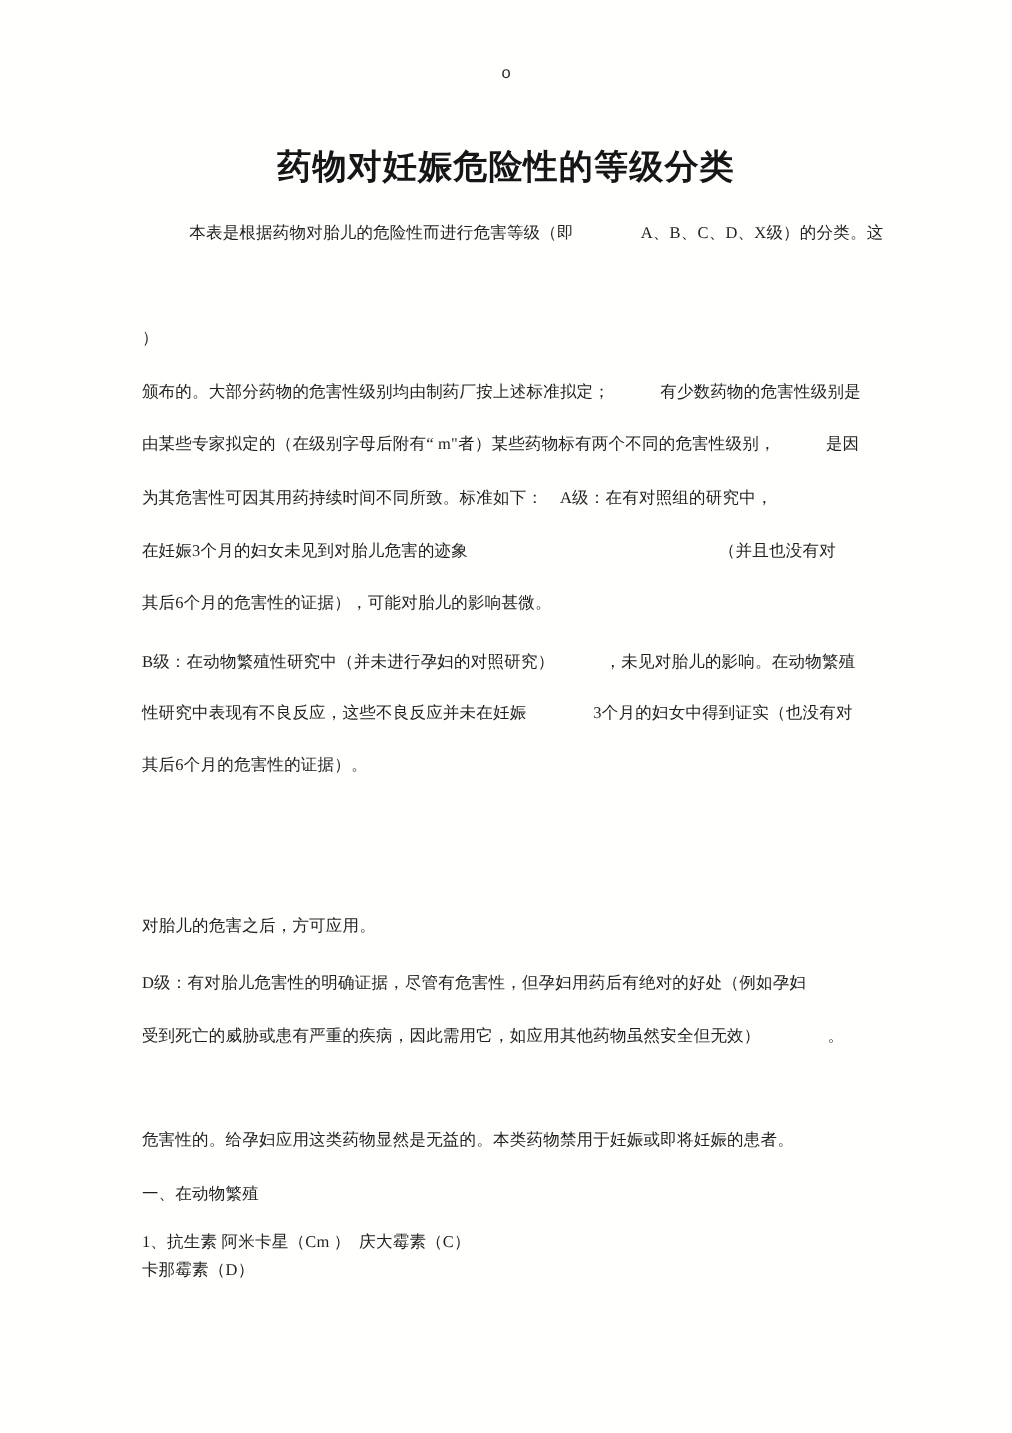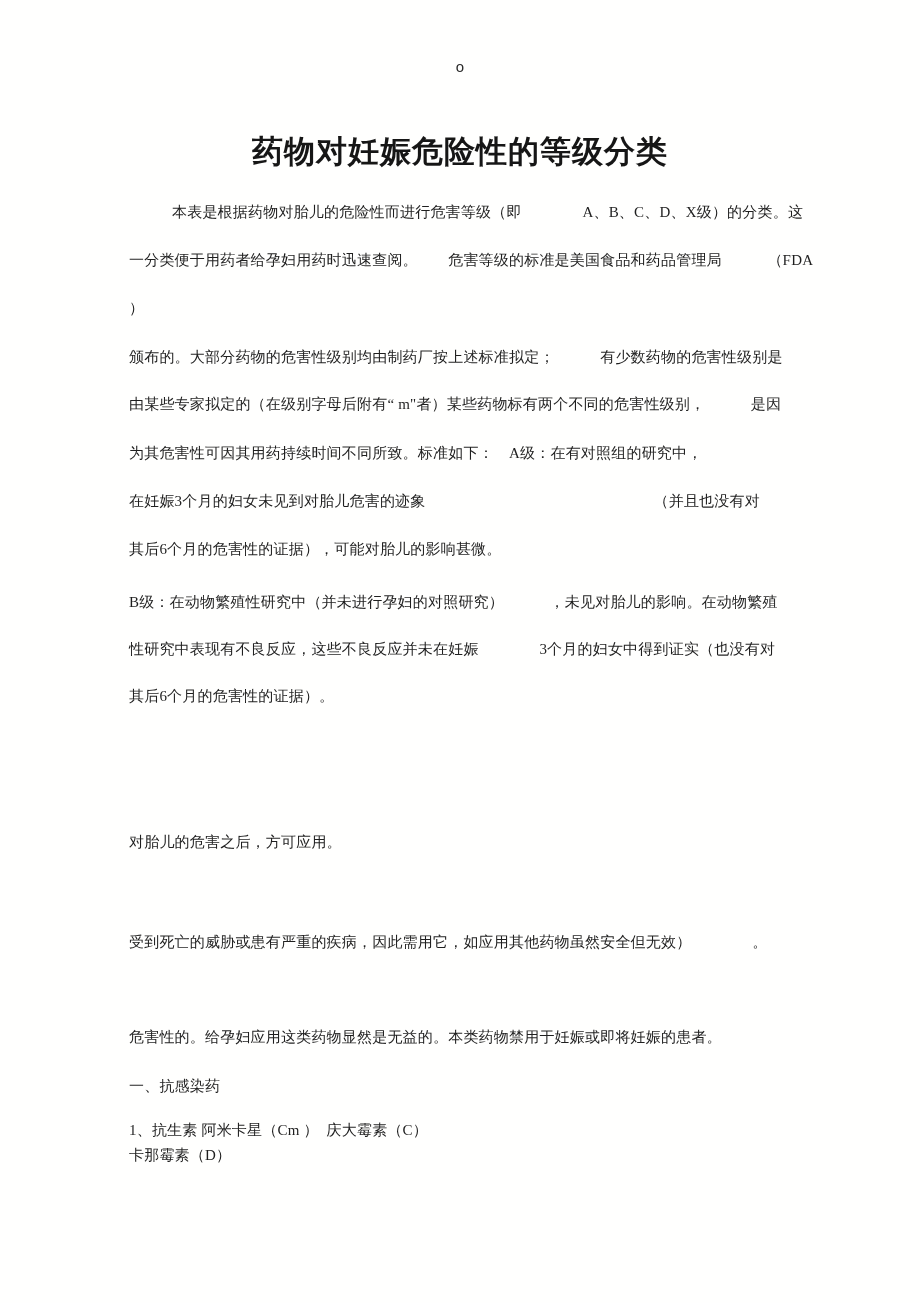--- a/index.html
+++ b/index.html
@@ -71,7 +71,6 @@
 
   <div class="doc-body">
     <div class="ln indent" style="top:202px">本表是根据药物对胎儿的危险性而进行危害等级（即　　　　A、B、C、D、X级）的分类。这</div>
-    <div class="ln" style="top:250px">一分类便于用药者给孕妇用药时迅速查阅。　　危害等级的标准是美国食品和药品管理局　　　（FDA</div>
     <div class="ln" style="top:298px">）</div>
     <div class="ln" style="top:347px">颁布的。大部分药物的危害性级别均由制药厂按上述标准拟定；　　　有少数药物的危害性级别是</div>
     <div class="ln" style="top:394px">由某些专家拟定的（在级别字母后附有“ m"者）某些药物标有两个不同的危害性级别，　　　是因</div>

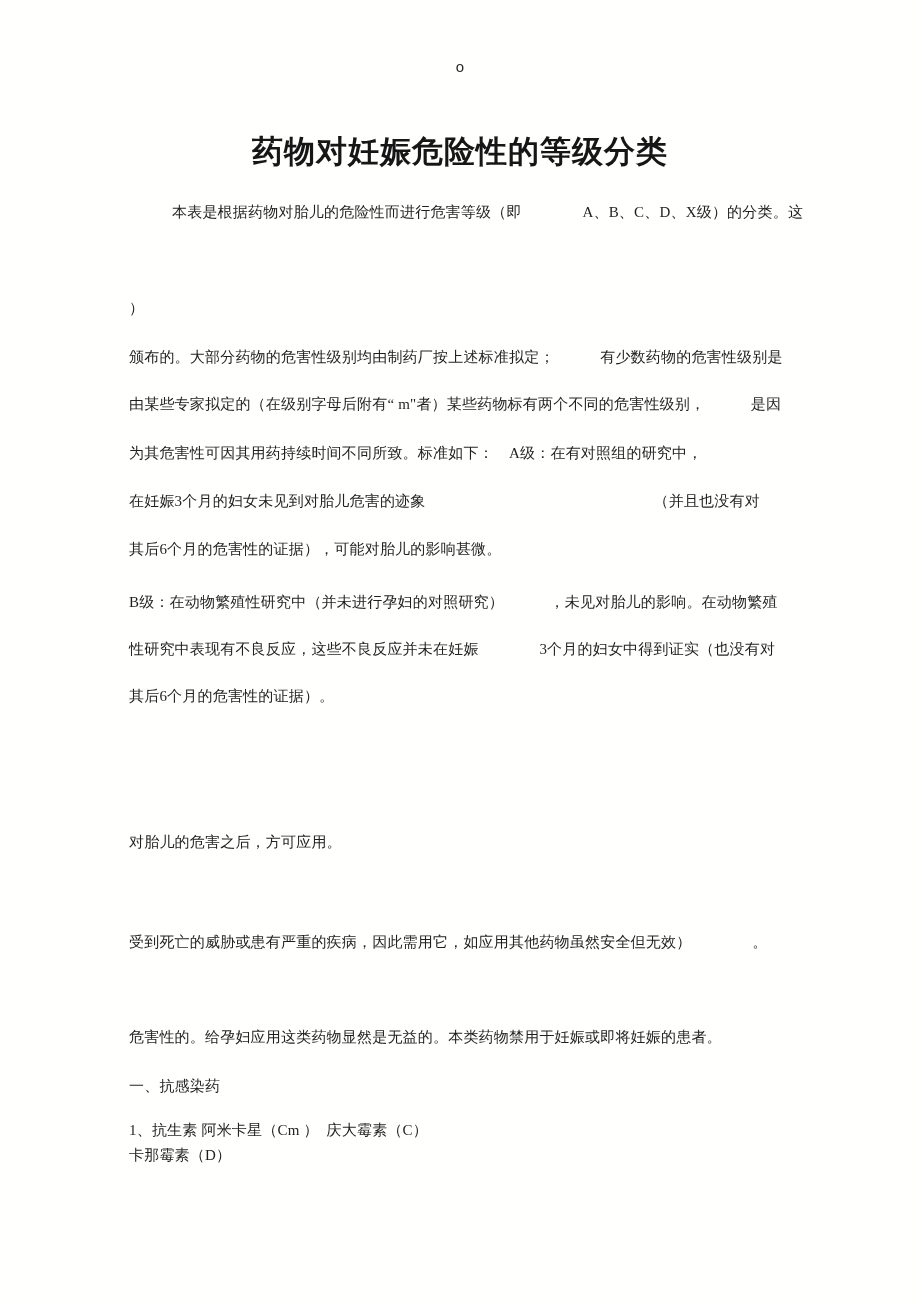--- a/index.html
+++ b/index.html
@@ -81,6 +81,7 @@
     <div class="ln" style="top:639px">性研究中表现有不良反应，这些不良反应并未在妊娠　　　　3个月的妇女中得到证实（也没有对</div>
     <div class="ln" style="top:686px">其后6个月的危害性的证据）。</div>
     <div class="ln" style="top:832px">对胎儿的危害之后，方可应用。</div>
+    <div class="ln" style="top:884px">D级：有对胎儿危害性的明确证据，尽管有危害性，但孕妇用药后有绝对的好处（例如孕妇</div>
     <div class="ln" style="top:932px">受到死亡的威胁或患有严重的疾病，因此需用它，如应用其他药物虽然安全但无效）　　　　。</div>
     <div class="ln" style="top:1027px">危害性的。给孕妇应用这类药物显然是无益的。本类药物禁用于妊娠或即将妊娠的患者。</div>
     <div class="ln" style="top:1076px">一、抗感染药</div>

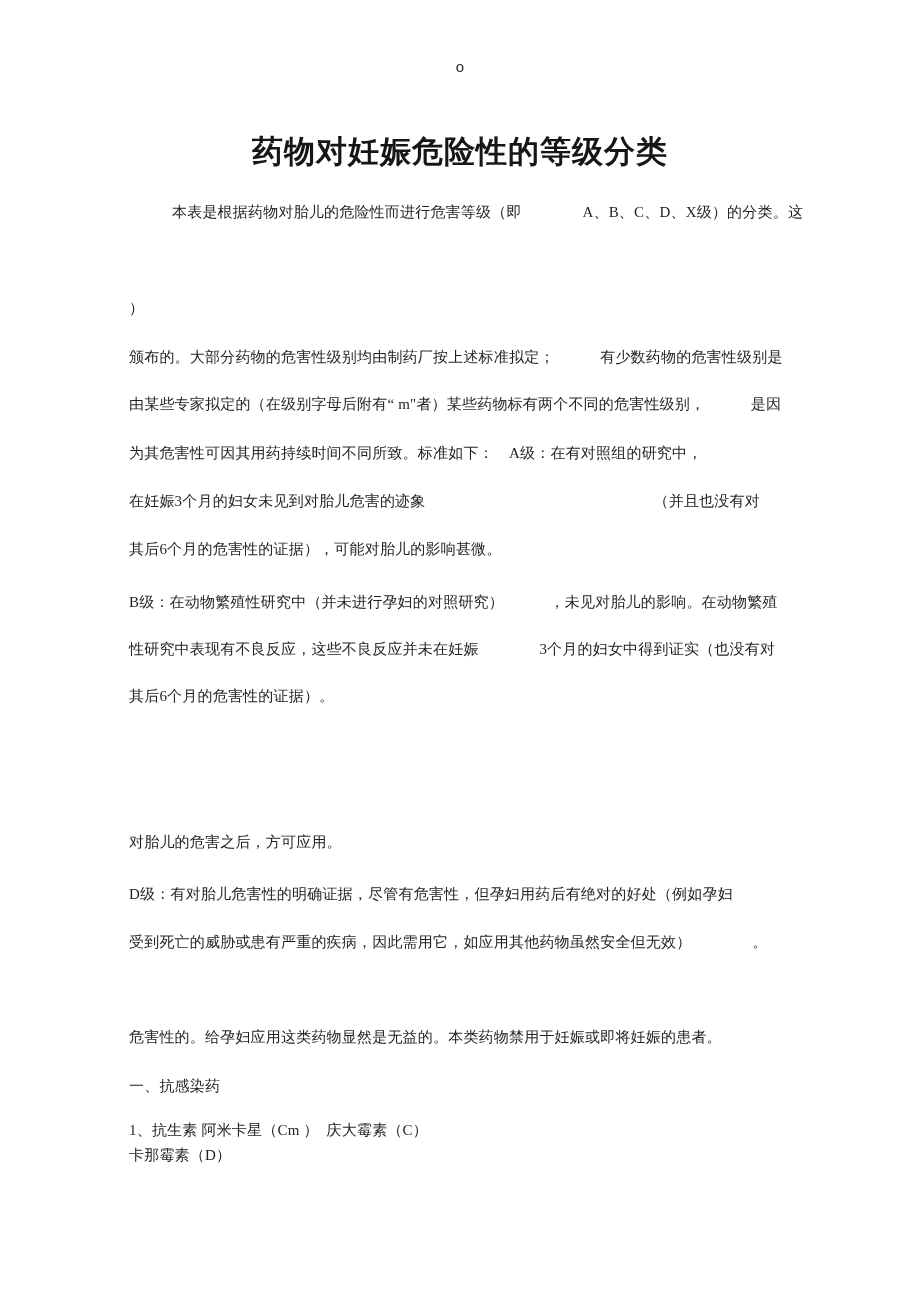--- a/index.html
+++ b/index.html
@@ -84,7 +84,7 @@
     <div class="ln" style="top:884px">D级：有对胎儿危害性的明确证据，尽管有危害性，但孕妇用药后有绝对的好处（例如孕妇</div>
     <div class="ln" style="top:932px">受到死亡的威胁或患有严重的疾病，因此需用它，如应用其他药物虽然安全但无效）　　　　。</div>
     <div class="ln" style="top:1027px">危害性的。给孕妇应用这类药物显然是无益的。本类药物禁用于妊娠或即将妊娠的患者。</div>
-    <div class="ln" style="top:1076px">一、抗感染药</div>
+    <div class="ln" style="top:1076px">一、在动物繁殖</div>
     <div class="ln" style="top:1120px">1、抗生素 阿米卡星（Cm ）  庆大霉素（C）</div>
     <div class="ln" style="top:1145px">卡那霉素（D）</div>
   </div>

